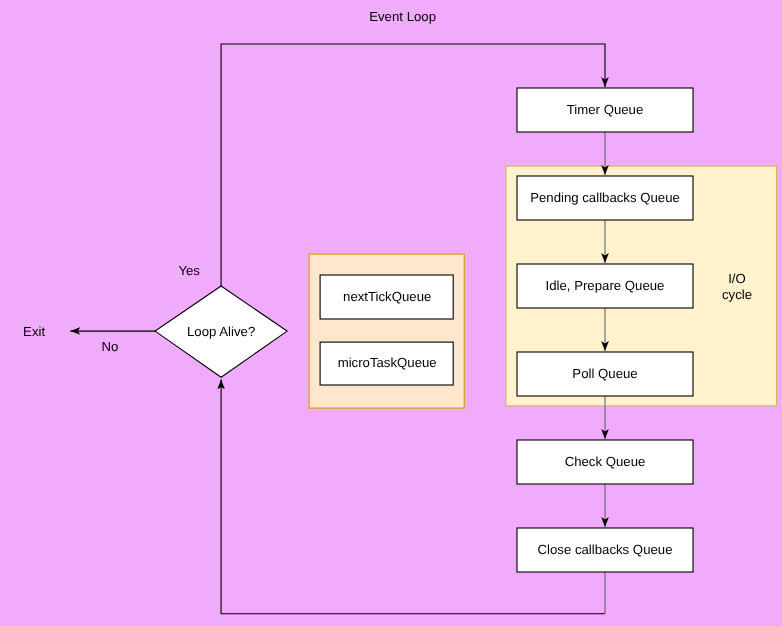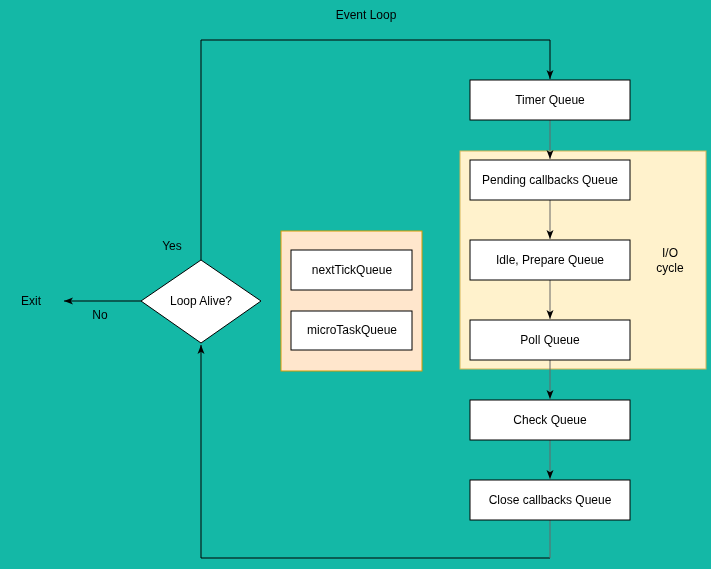--- a/index.html
+++ b/index.html
@@ -7,7 +7,7 @@
     position: relative;
     width: 711px;
     height: 569px;
-    background: #14b8a6;
+    background: #f0abfc;
     overflow: hidden;
   }
   svg { display: block; }

